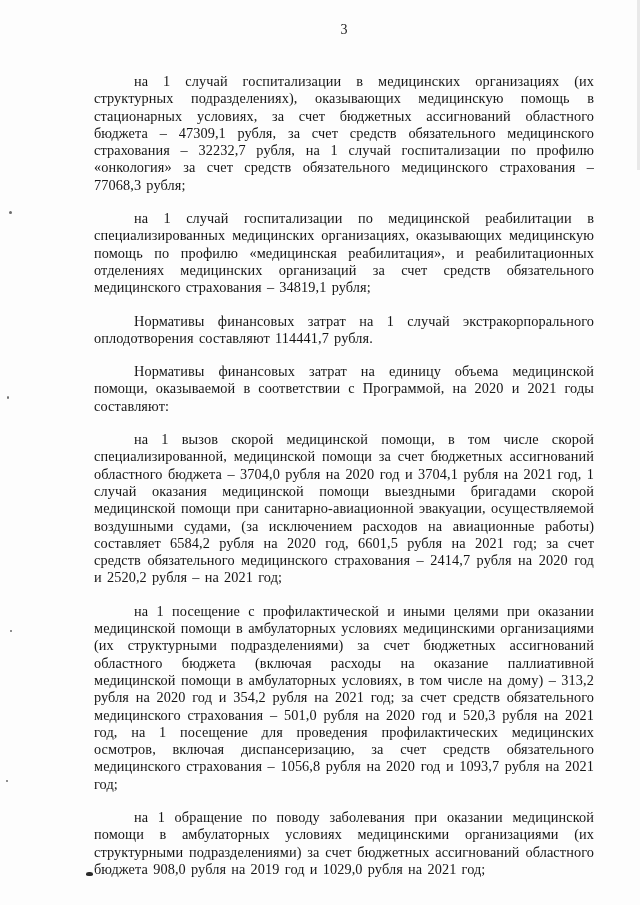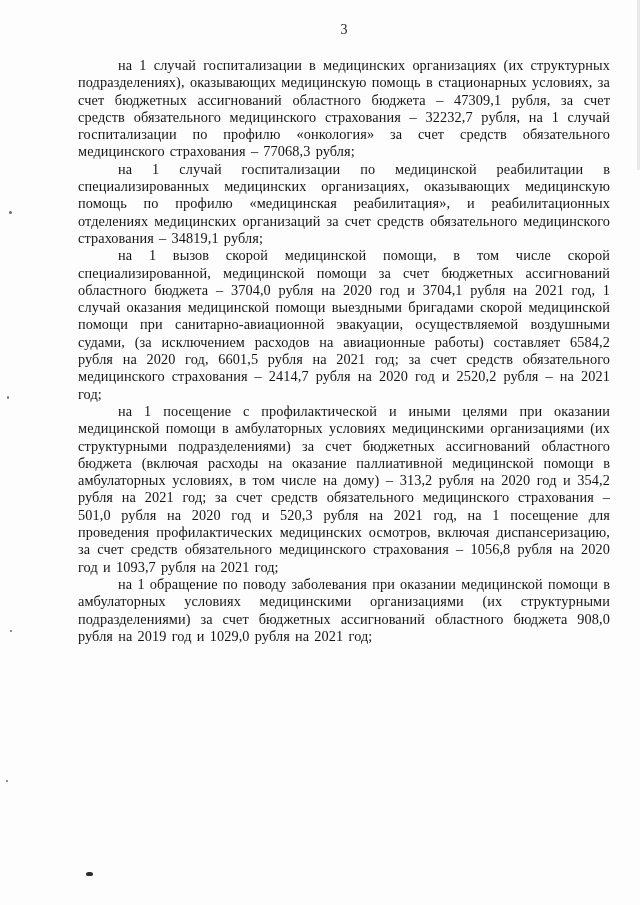--- a/index.html
+++ b/index.html
@@ -41,7 +41,7 @@
     word-spacing: 1.5px;
   }
   .text-block p {
-    margin: 0;
+    margin: 16px;
     padding: 0;
     text-indent: 40px;
   }

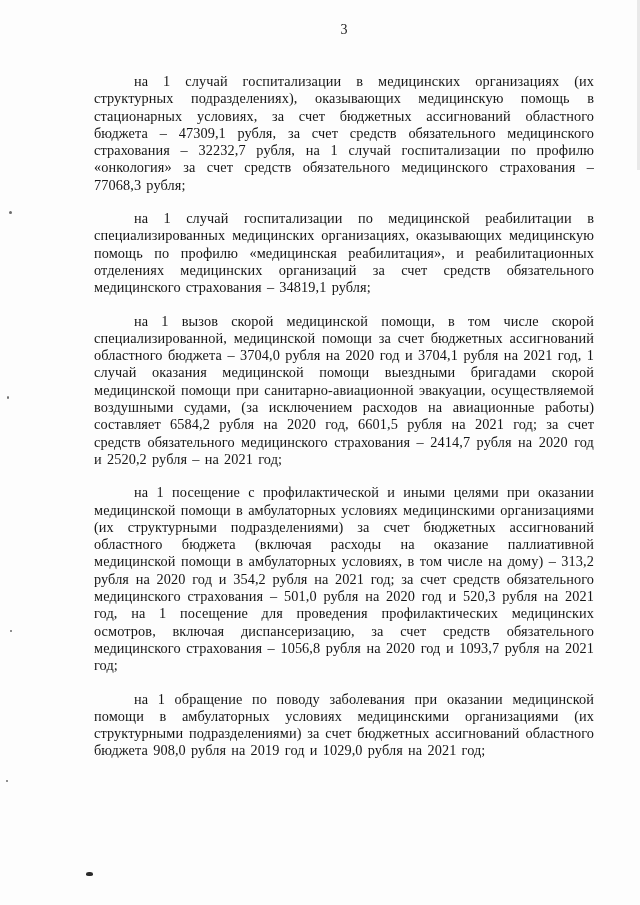--- a/index.html
+++ b/index.html
@@ -74,6 +74,7 @@
   <div class="text-block">
     <p>на 1 случай госпитализации в медицинских организациях (их структурных подразделениях), оказывающих медицинскую помощь в стационарных условиях, за счет бюджетных ассигнований областного бюджета – 47309,1 рубля, за счет средств обязательного медицинского страхования – 32232,7 рубля, на 1 случай госпитализации по профилю «онкология» за счет средств обязательного медицинского страхования – 77068,3 рубля;</p>
     <p>на 1 случай госпитализации по медицинской реабилитации в специализированных медицинских организациях, оказывающих медицинскую помощь по профилю «медицинская реабилитация», и реабилитационных отделениях медицинских организаций за счет средств обязательного медицинского страхования – 34819,1 рубля;</p>
+    <p>Нормативы финансовых затрат на 1 случай экстракорпорального оплодотворения составляют 114441,7 рубля.</p>
     <p>на 1 вызов скорой медицинской помощи, в том числе скорой специализированной, медицинской помощи за счет бюджетных ассигнований областного бюджета – 3704,0 рубля на 2020 год и 3704,1 рубля на 2021 год, 1 случай оказания медицинской помощи выездными бригадами скорой медицинской помощи при санитарно-авиационной эвакуации, осуществляемой воздушными судами, (за исключением расходов на авиационные работы) составляет 6584,2 рубля на 2020 год, 6601,5 рубля на 2021 год; за счет средств обязательного медицинского страхования – 2414,7 рубля на 2020 год и 2520,2 рубля – на 2021 год;</p>
     <p>на 1 посещение с профилактической и иными целями при оказании медицинской помощи в амбулаторных условиях медицинскими организациями (их структурными подразделениями) за счет бюджетных ассигнований областного бюджета (включая расходы на оказание паллиативной медицинской помощи в амбулаторных условиях, в том числе на дому) – 313,2 рубля на 2020 год и 354,2 рубля на 2021 год; за счет средств обязательного медицинского страхования – 501,0 рубля на 2020 год и 520,3 рубля на 2021 год, на 1 посещение для проведения профилактических медицинских осмотров, включая диспансеризацию, за счет средств обязательного медицинского страхования – 1056,8 рубля на 2020 год и 1093,7 рубля на 2021 год;</p>
     <p>на 1 обращение по поводу заболевания при оказании медицинской помощи в амбулаторных условиях медицинскими организациями (их структурными подразделениями) за счет бюджетных ассигнований областного бюджета 908,0 рубля на 2019 год и 1029,0 рубля на 2021 год;</p>

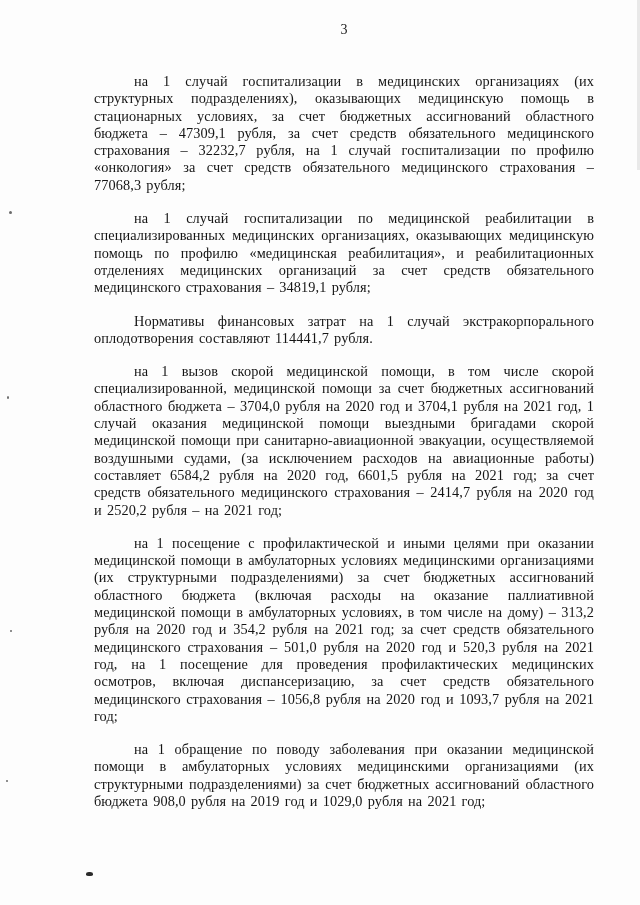--- a/index.html
+++ b/index.html
@@ -75,6 +75,7 @@
     <p>на 1 случай госпитализации в медицинских организациях (их структурных подразделениях), оказывающих медицинскую помощь в стационарных условиях, за счет бюджетных ассигнований областного бюджета – 47309,1 рубля, за счет средств обязательного медицинского страхования – 32232,7 рубля, на 1 случай госпитализации по профилю «онкология» за счет средств обязательного медицинского страхования – 77068,3 рубля;</p>
     <p>на 1 случай госпитализации по медицинской реабилитации в специализированных медицинских организациях, оказывающих медицинскую помощь по профилю «медицинская реабилитация», и реабилитационных отделениях медицинских организаций за счет средств обязательного медицинского страхования – 34819,1 рубля;</p>
     <p>Нормативы финансовых затрат на 1 случай экстракорпорального оплодотворения составляют 114441,7 рубля.</p>
+    <p>Нормативы финансовых затрат на единицу объема медицинской помощи, оказываемой в соответствии с Программой, на 2020 и 2021 годы составляют:</p>
     <p>на 1 вызов скорой медицинской помощи, в том числе скорой специализированной, медицинской помощи за счет бюджетных ассигнований областного бюджета – 3704,0 рубля на 2020 год и 3704,1 рубля на 2021 год, 1 случай оказания медицинской помощи выездными бригадами скорой медицинской помощи при санитарно-авиационной эвакуации, осуществляемой воздушными судами, (за исключением расходов на авиационные работы) составляет 6584,2 рубля на 2020 год, 6601,5 рубля на 2021 год; за счет средств обязательного медицинского страхования – 2414,7 рубля на 2020 год и 2520,2 рубля – на 2021 год;</p>
     <p>на 1 посещение с профилактической и иными целями при оказании медицинской помощи в амбулаторных условиях медицинскими организациями (их структурными подразделениями) за счет бюджетных ассигнований областного бюджета (включая расходы на оказание паллиативной медицинской помощи в амбулаторных условиях, в том числе на дому) – 313,2 рубля на 2020 год и 354,2 рубля на 2021 год; за счет средств обязательного медицинского страхования – 501,0 рубля на 2020 год и 520,3 рубля на 2021 год, на 1 посещение для проведения профилактических медицинских осмотров, включая диспансеризацию, за счет средств обязательного медицинского страхования – 1056,8 рубля на 2020 год и 1093,7 рубля на 2021 год;</p>
     <p>на 1 обращение по поводу заболевания при оказании медицинской помощи в амбулаторных условиях медицинскими организациями (их структурными подразделениями) за счет бюджетных ассигнований областного бюджета 908,0 рубля на 2019 год и 1029,0 рубля на 2021 год;</p>

